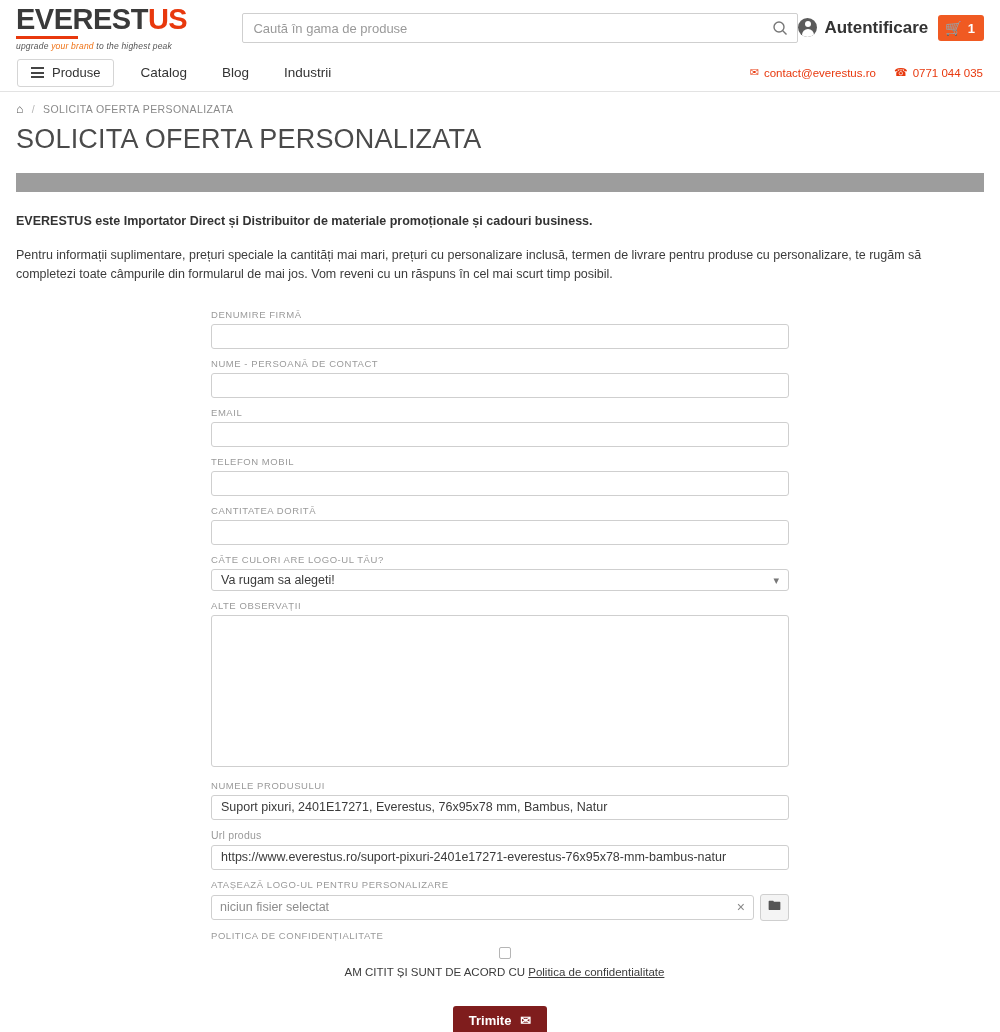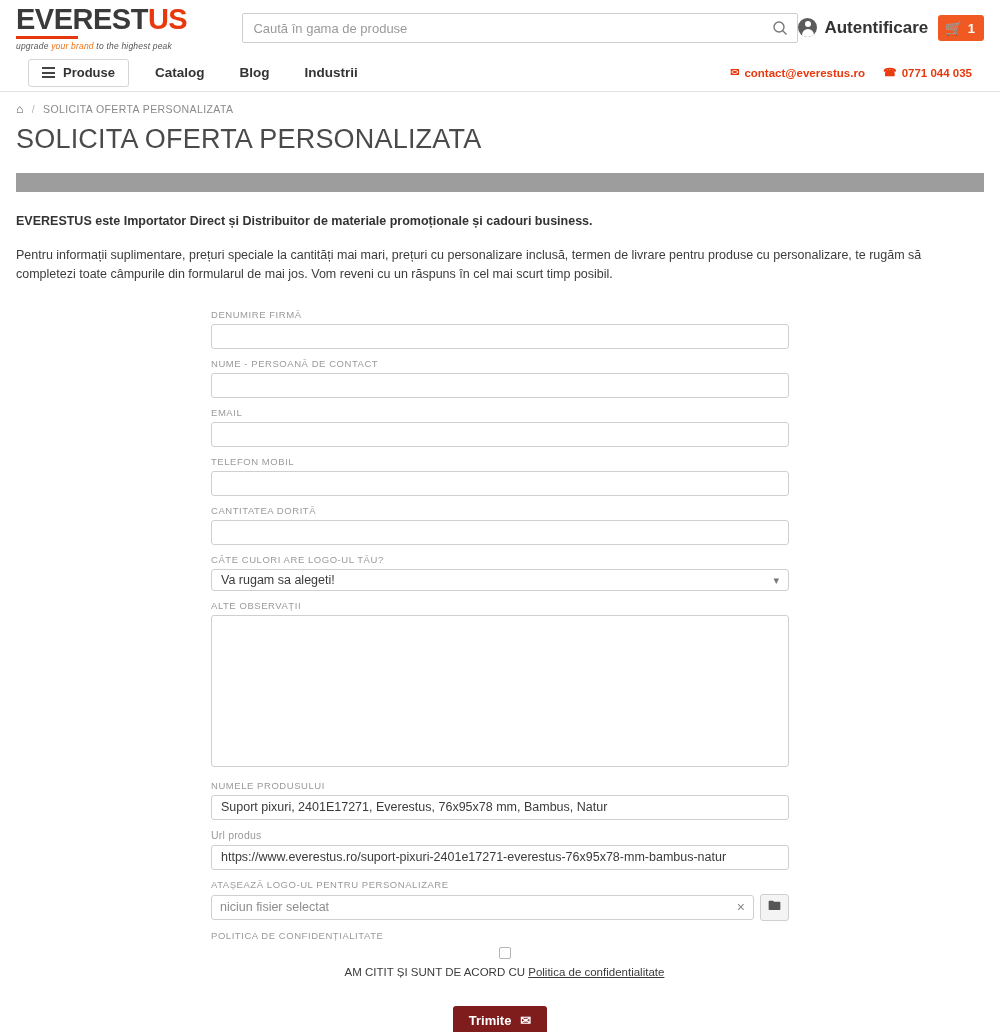--- a/index.html
+++ b/index.html
@@ -111,10 +111,9 @@
   .nav {
     display: flex;
     align-items: center;
-    padding: 0 28px;
+    padding: 0 17px;
     height: 38px;
     border-bottom: 1px solid #e3e3e3;
-    font-weight: bold;
   }
   .produse-btn {
     display: flex; align-items: center; gap: 8px;

